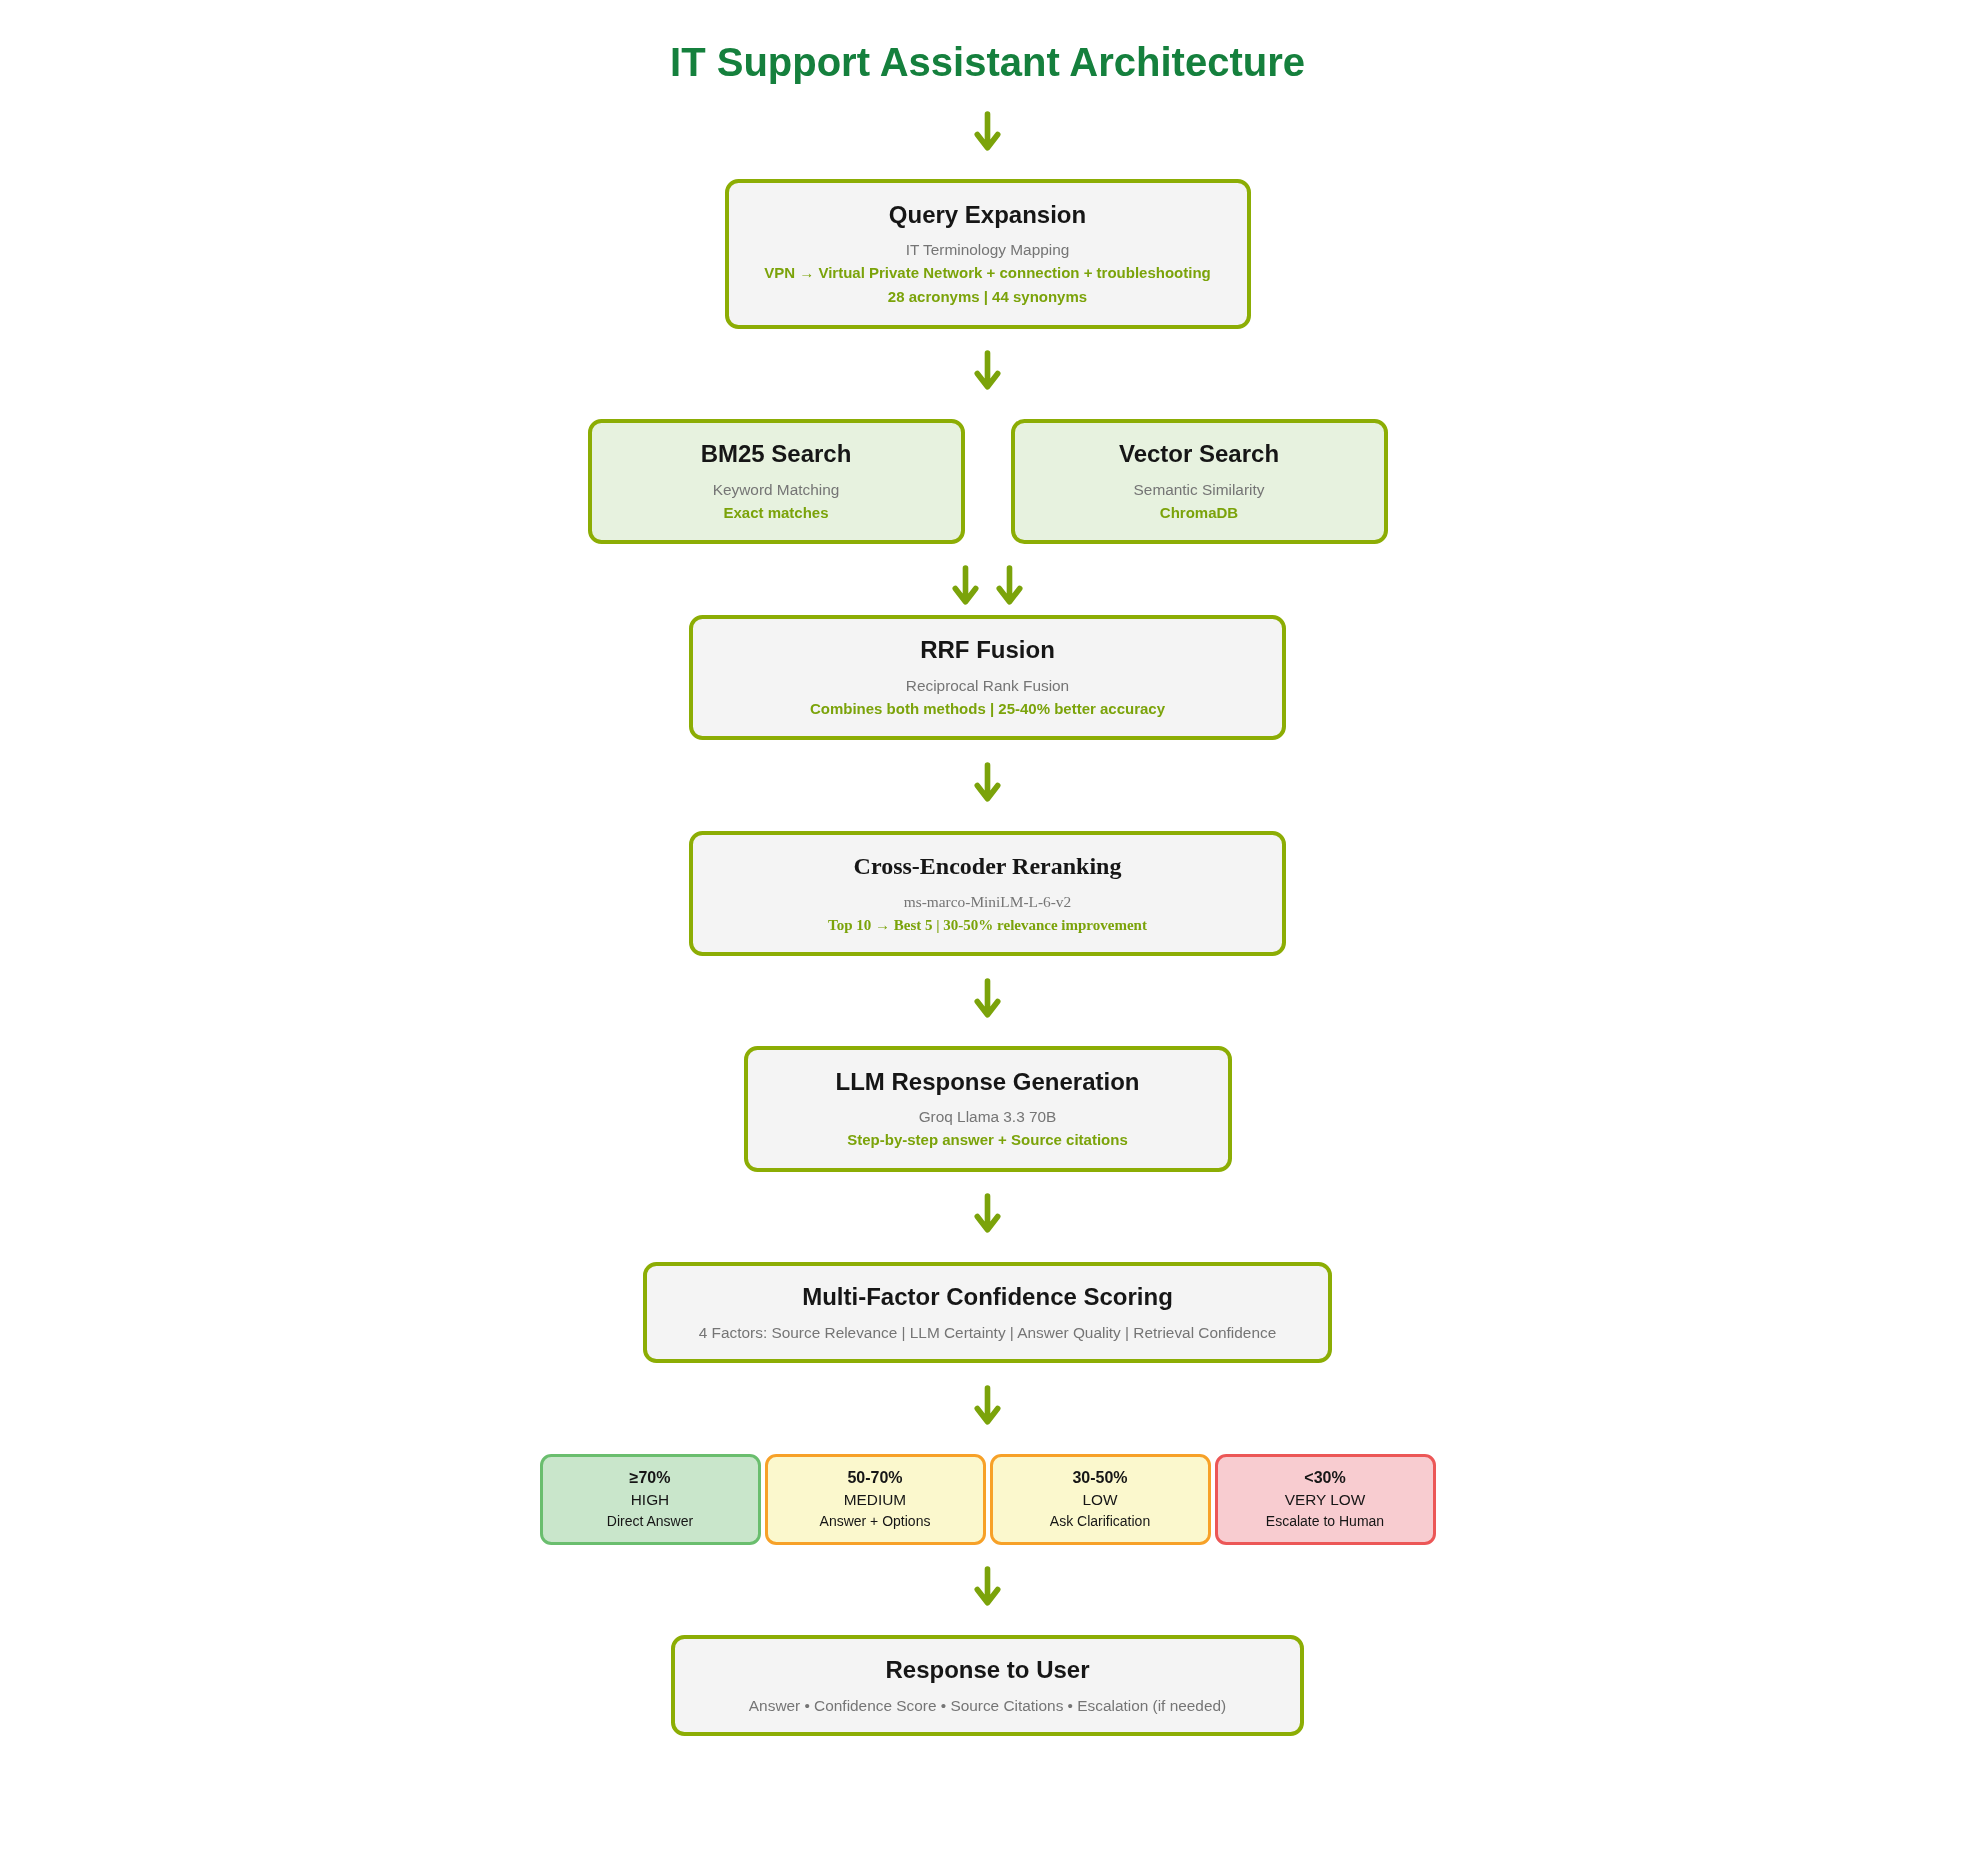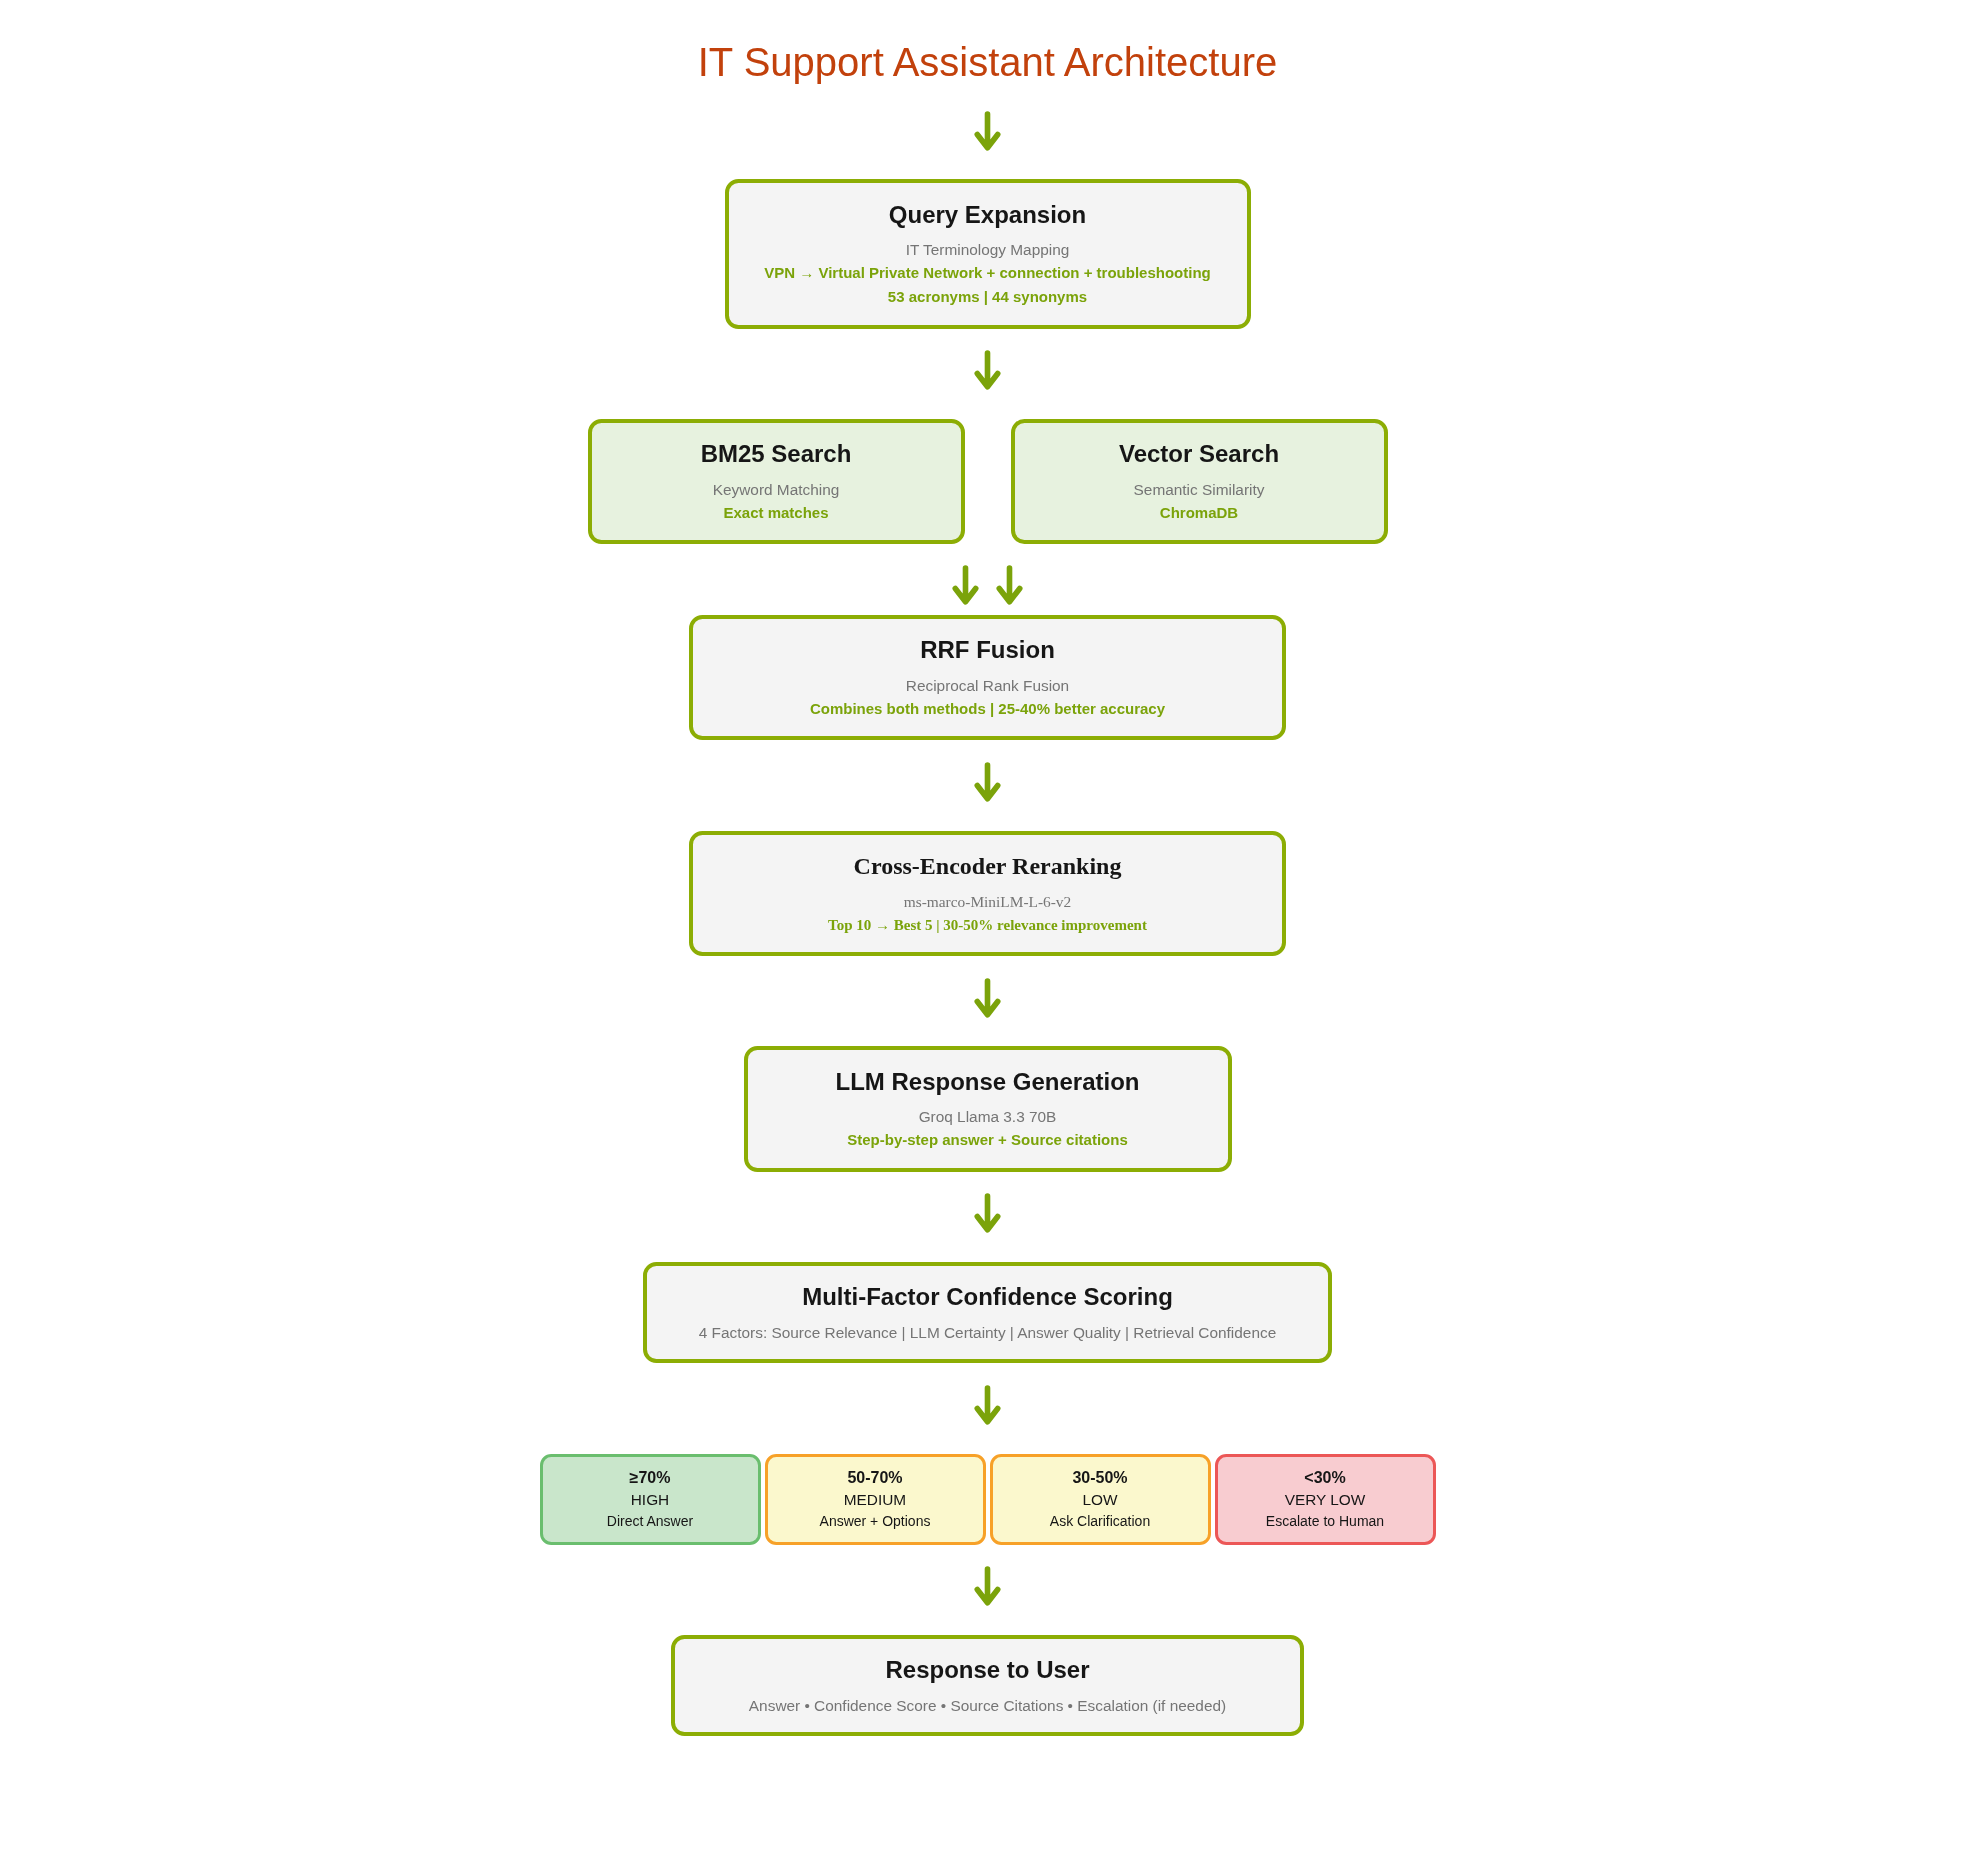--- a/index.html
+++ b/index.html
@@ -16,8 +16,8 @@
   }
   .page-title{
     margin-top:36px;
-    font-size:40px;font-weight:normal;line-height:53px;
-    color:#c2410c;text-align:center;
+    font-size:40px;font-weight:bold;line-height:53px;
+    color:#15803d;text-align:center;
   }
   
   .node{

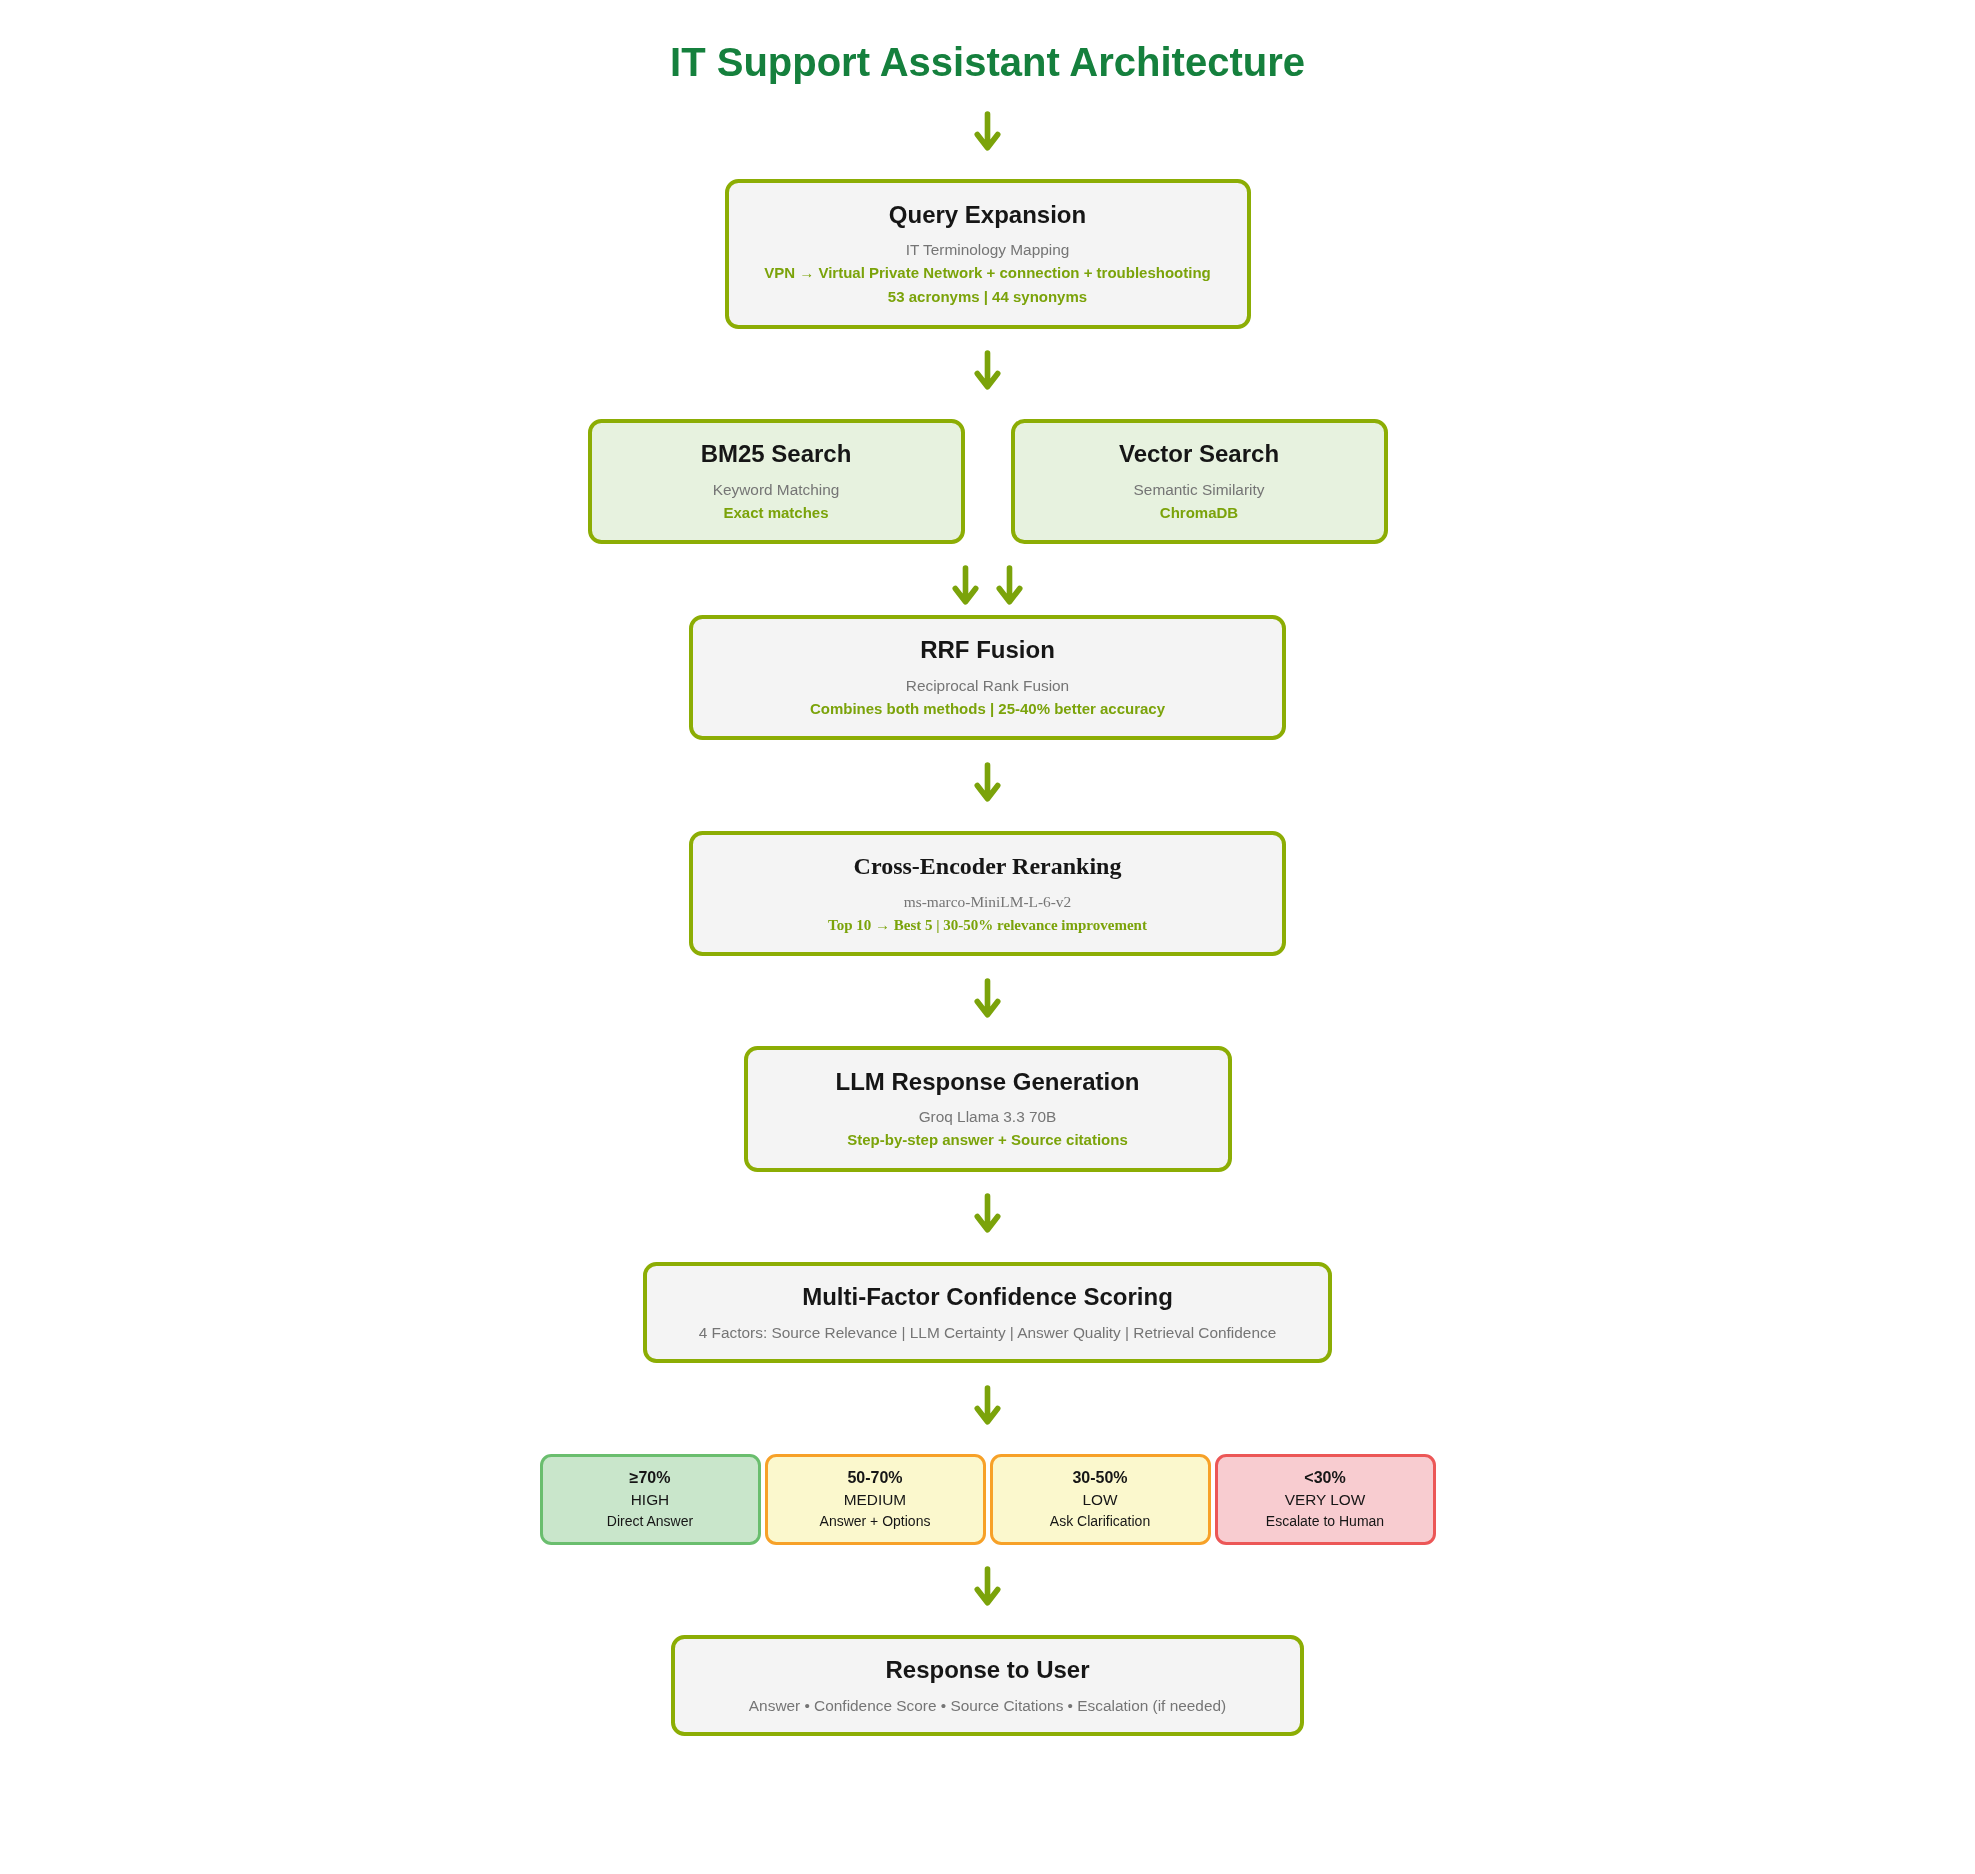--- a/index.html
+++ b/index.html
@@ -82,7 +82,7 @@
       <div class="node-title">Query Expansion</div>
       <div class="node-sub">IT Terminology Mapping</div>
       <div class="node-green-line">VPN → Virtual Private Network + connection + troubleshooting</div>
-      <div class="node-green-line">53 acronyms | 44 synonyms</div>
+      <div class="node-green-line">28 acronyms | 44 synonyms</div>
     </div>
 
     <div class="arrow-wrap">

